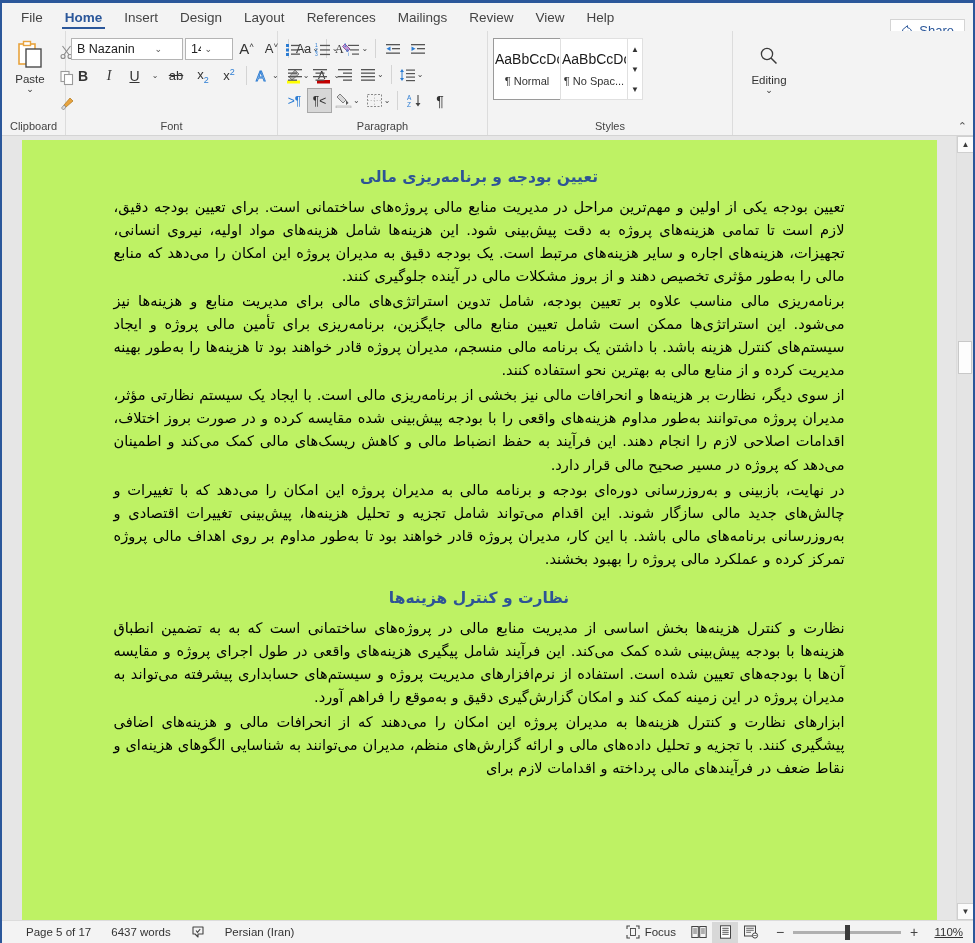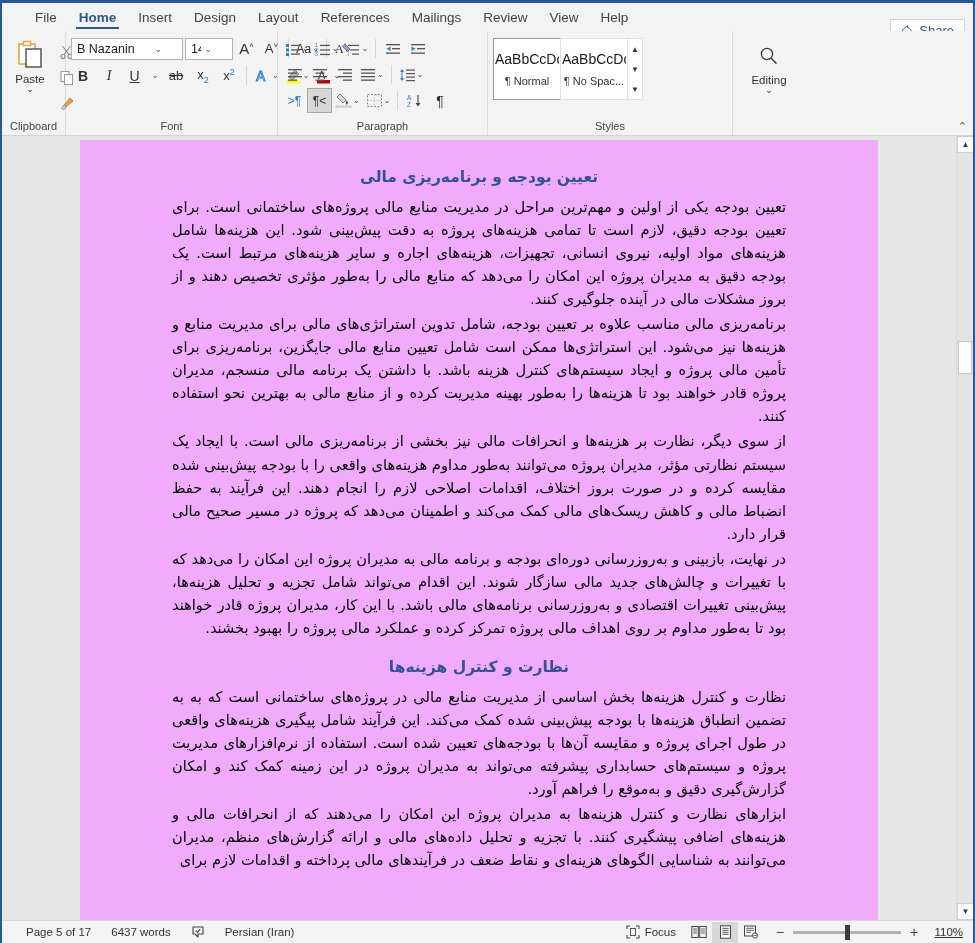--- a/index.html
+++ b/index.html
@@ -24,7 +24,7 @@
     display: flex;
     align-items: flex-end;
     border-top: 3px solid #2b579a;
-    padding-left: 22px;
+    padding-left: 8px;
     flex: 0 0 31px;
     position: relative;
   }

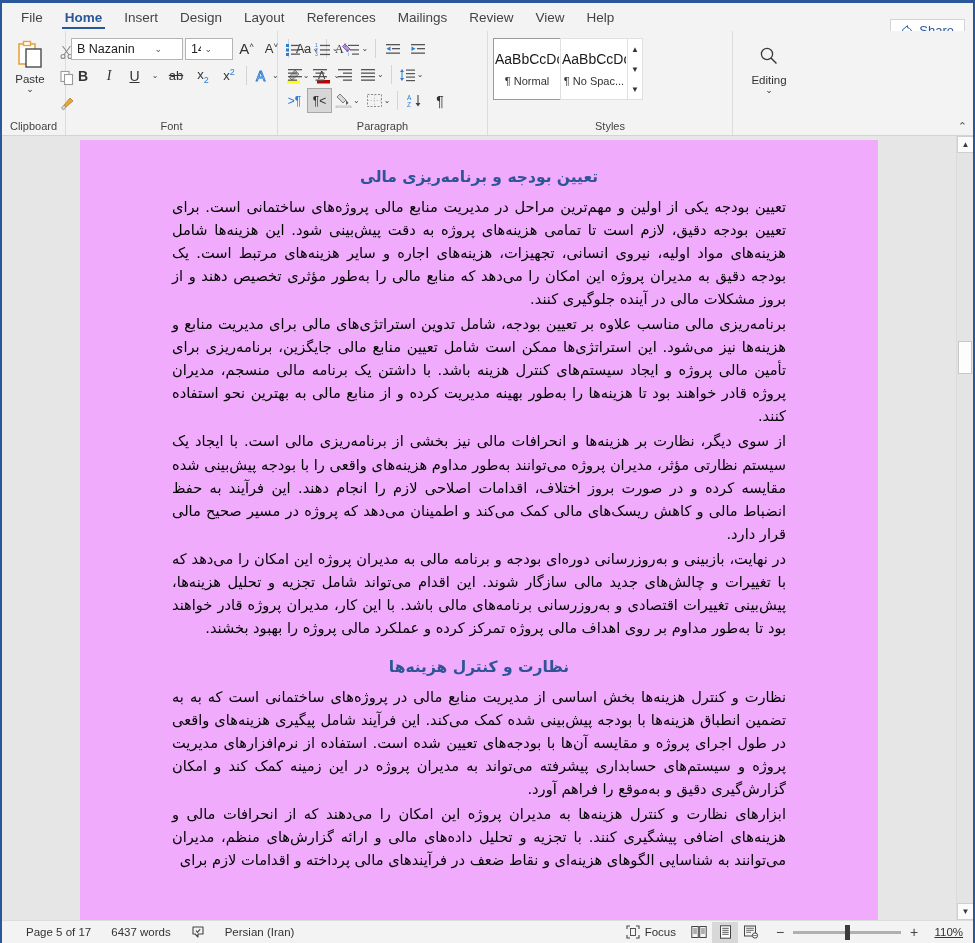--- a/index.html
+++ b/index.html
@@ -193,8 +193,8 @@
   }
   .page-wrap { flex: 1; display: flex; justify-content: center; }
   .page {
-    width: 798px;
-    background: #f0abfc;
+    width: 915px;
+    background: #bef264;
     margin-top: 4px;
     padding: 28px 92px 0 92px;
     direction: rtl;

